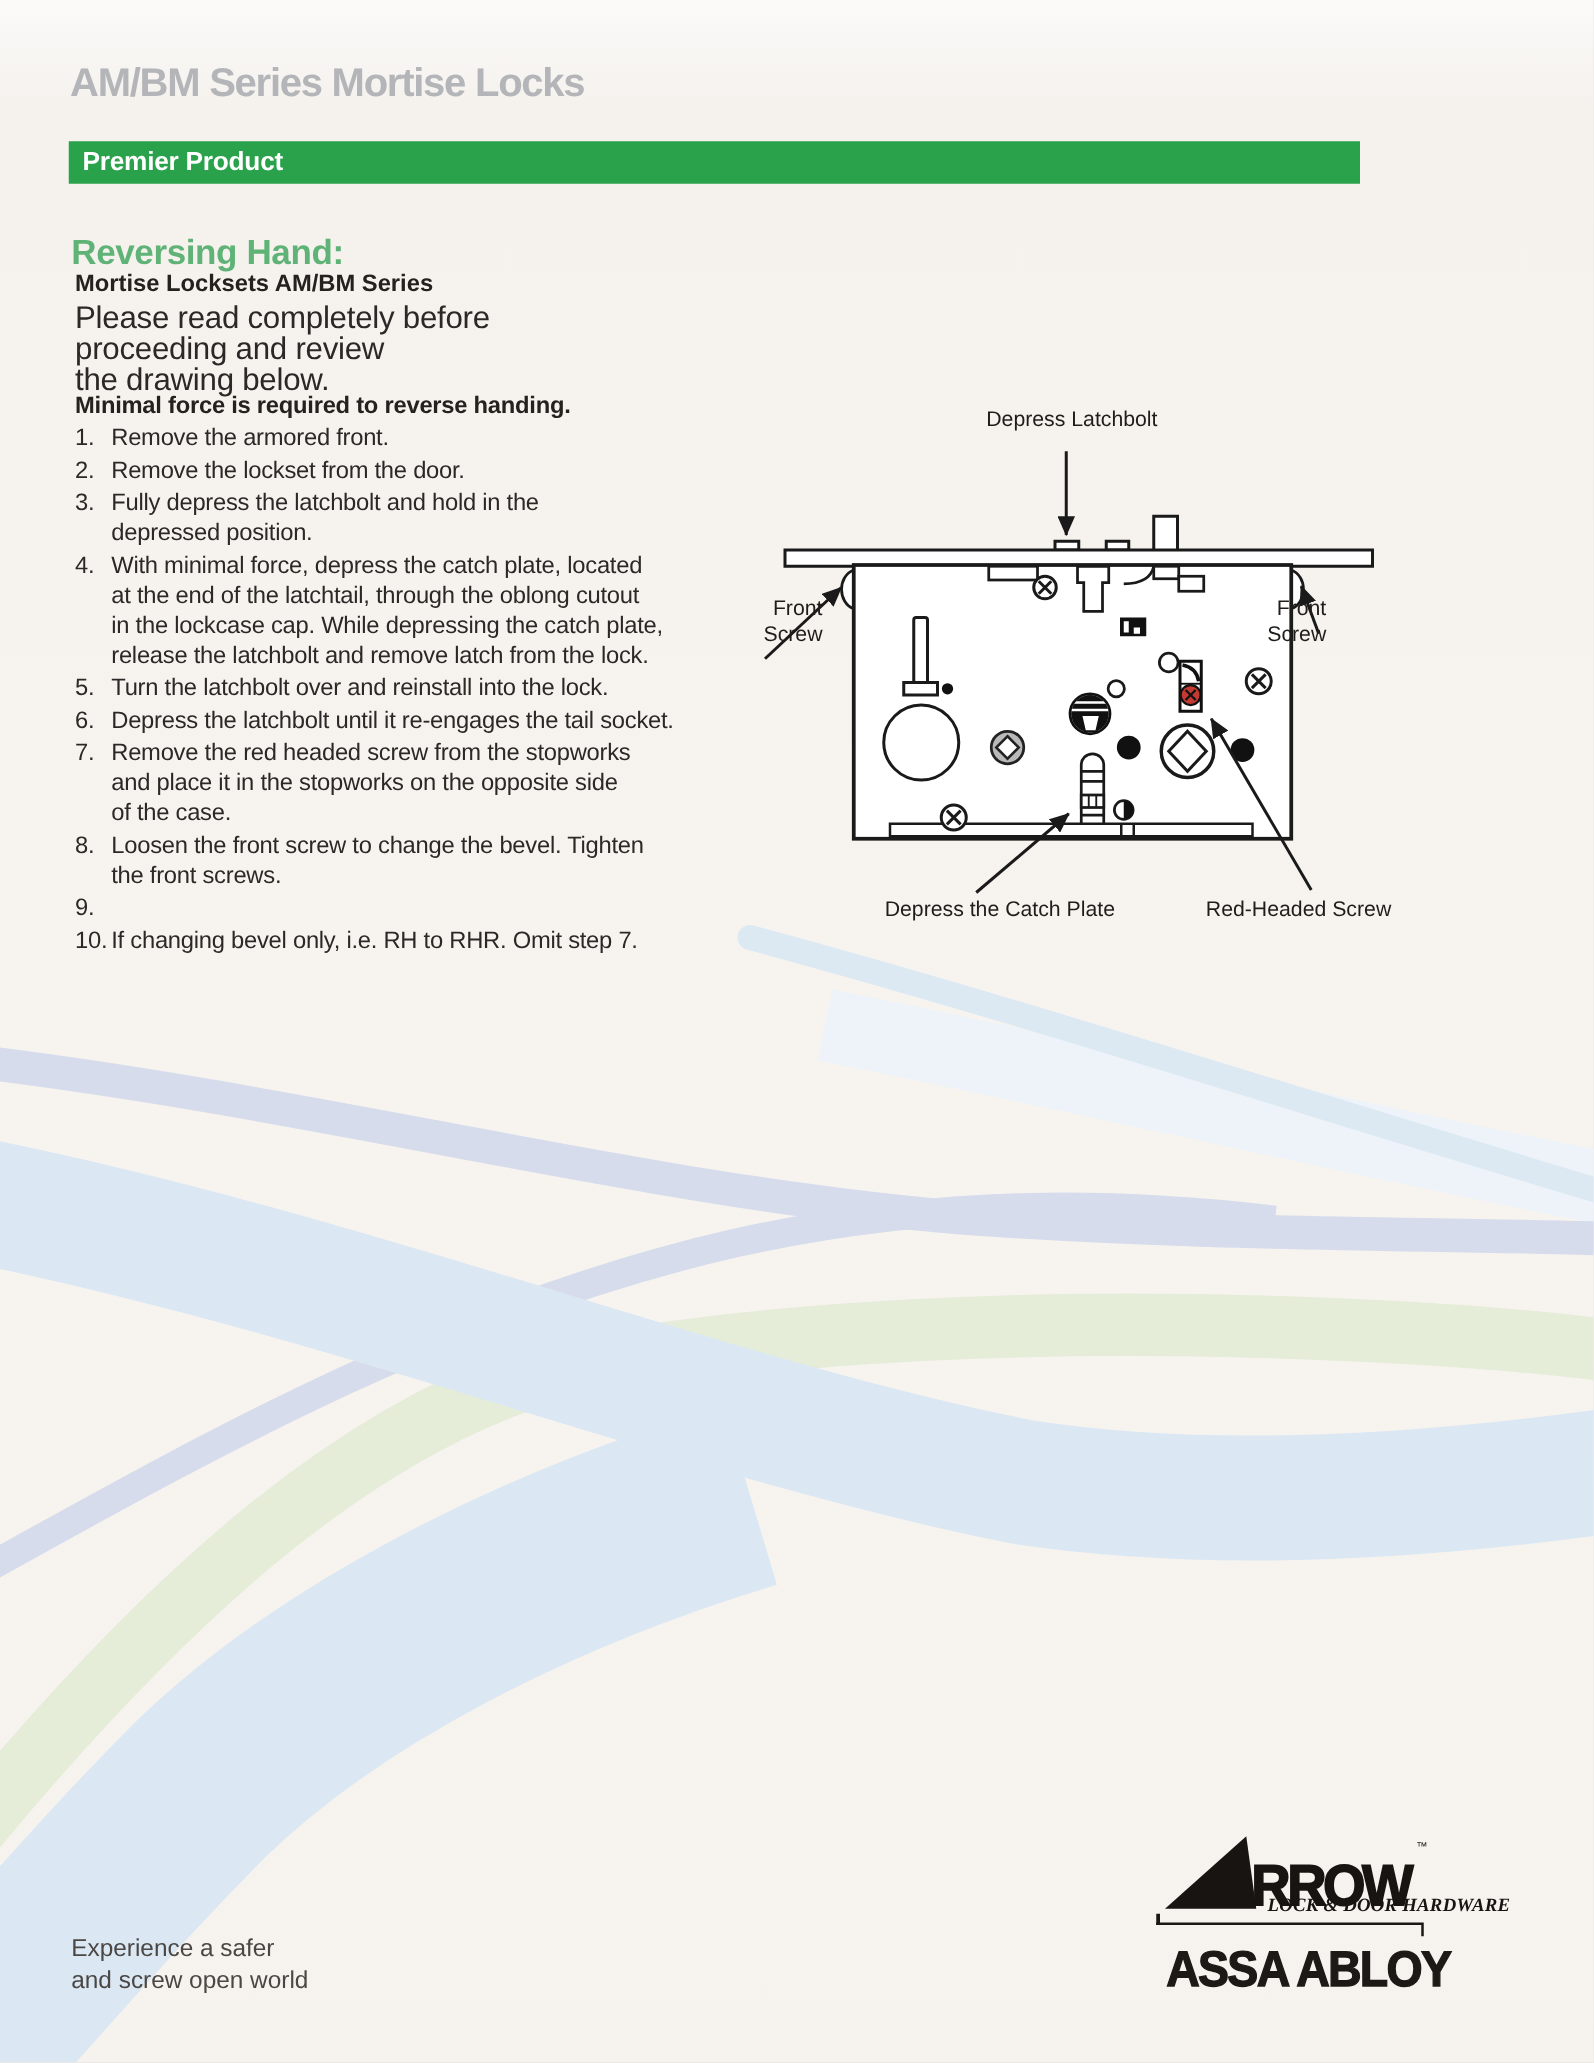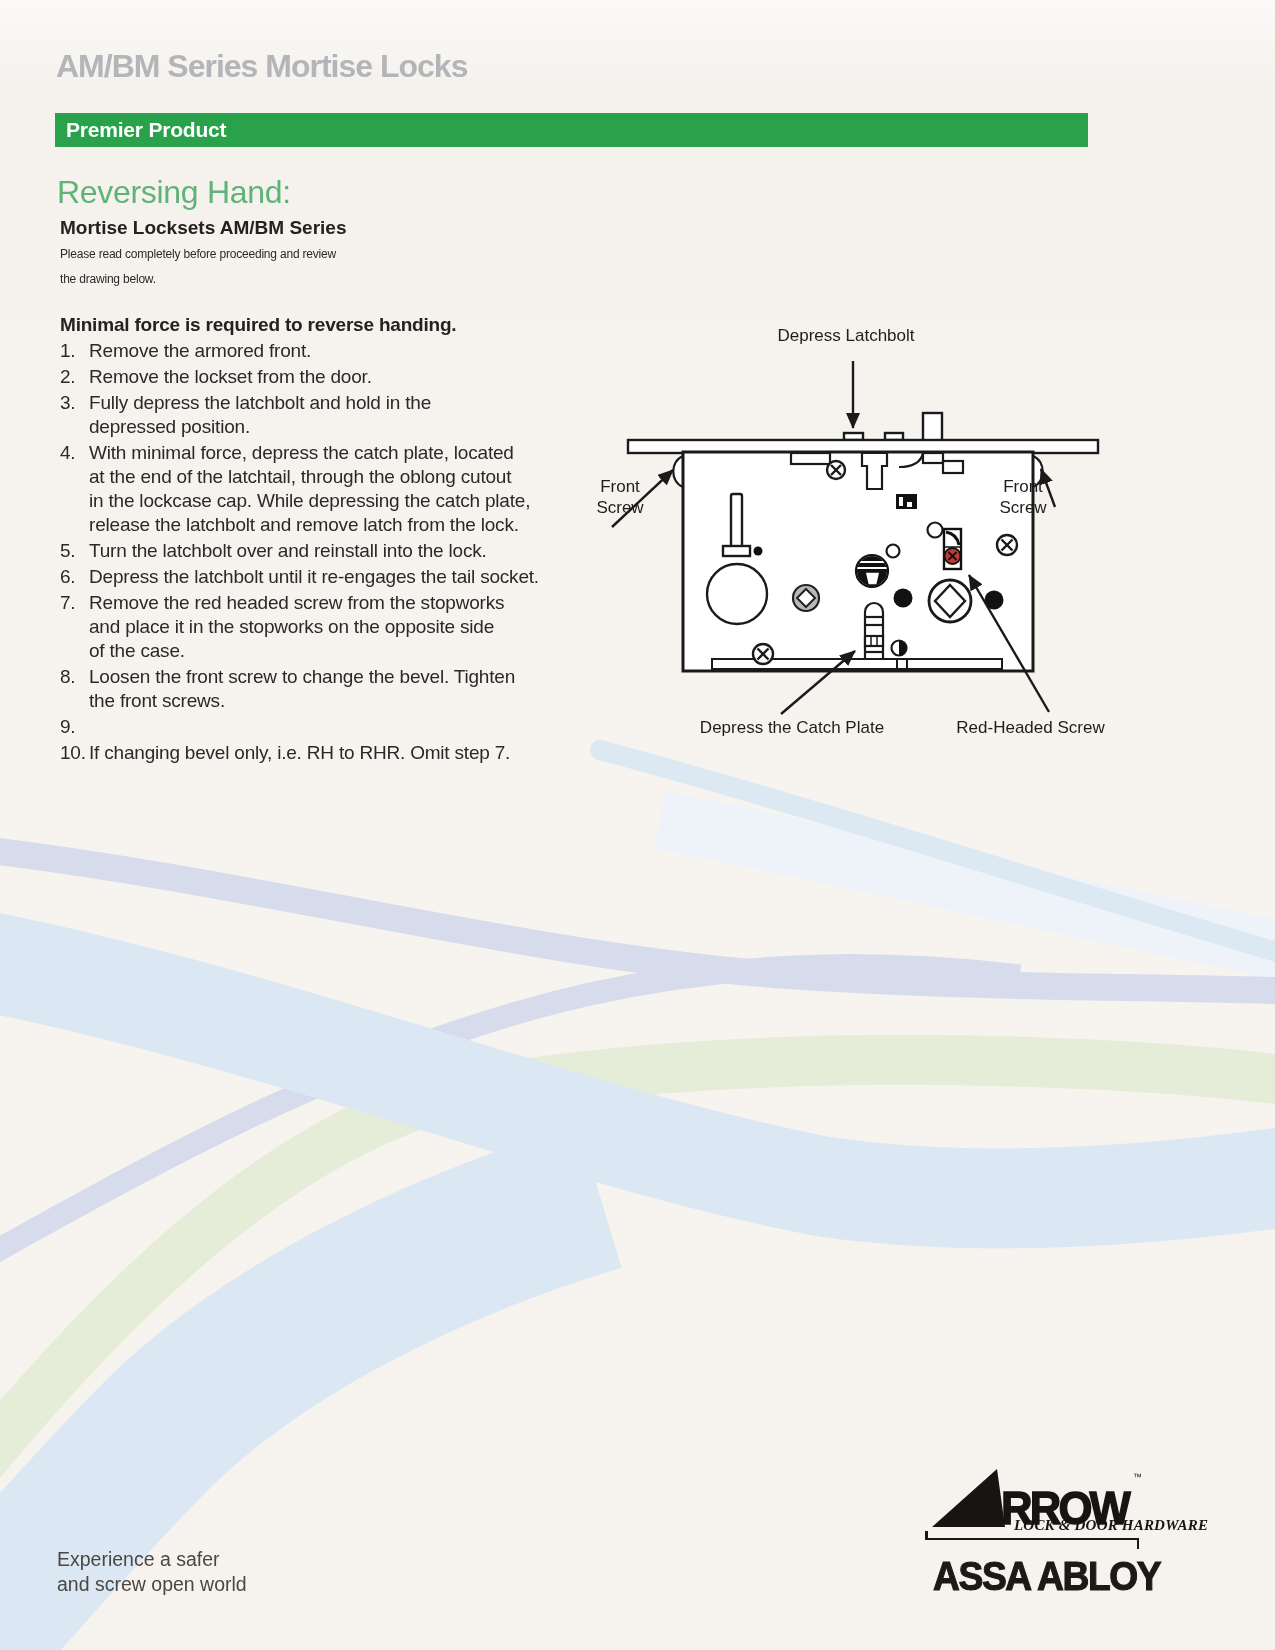--- a/index.html
+++ b/index.html
@@ -13,7 +13,7 @@
   .banner{position:absolute;left:55px;top:113px;width:1033px;height:34px;background:#29a24b;}
   .banner span{display:inline-block;padding-left:11px;color:#ffffff;font-size:21px;
                font-weight:bold;line-height:34px;letter-spacing:-0.2px;}
-  .section-heading{position:absolute;left:57px;top:174px;font-size:32px;font-weight:normal;
+  .section-heading{position:absolute;left:57px;top:186px;font-size:28px;font-weight:bold;
                    color:#5fb377;letter-spacing:-0.3px;}
   .intro-heading{position:absolute;left:60px;top:217px;font-size:19px;font-weight:bold;color:#24221f;}
   .intro-body{position:absolute;left:60px;top:242px;width:460px;font-size:12px;line-height:25px;

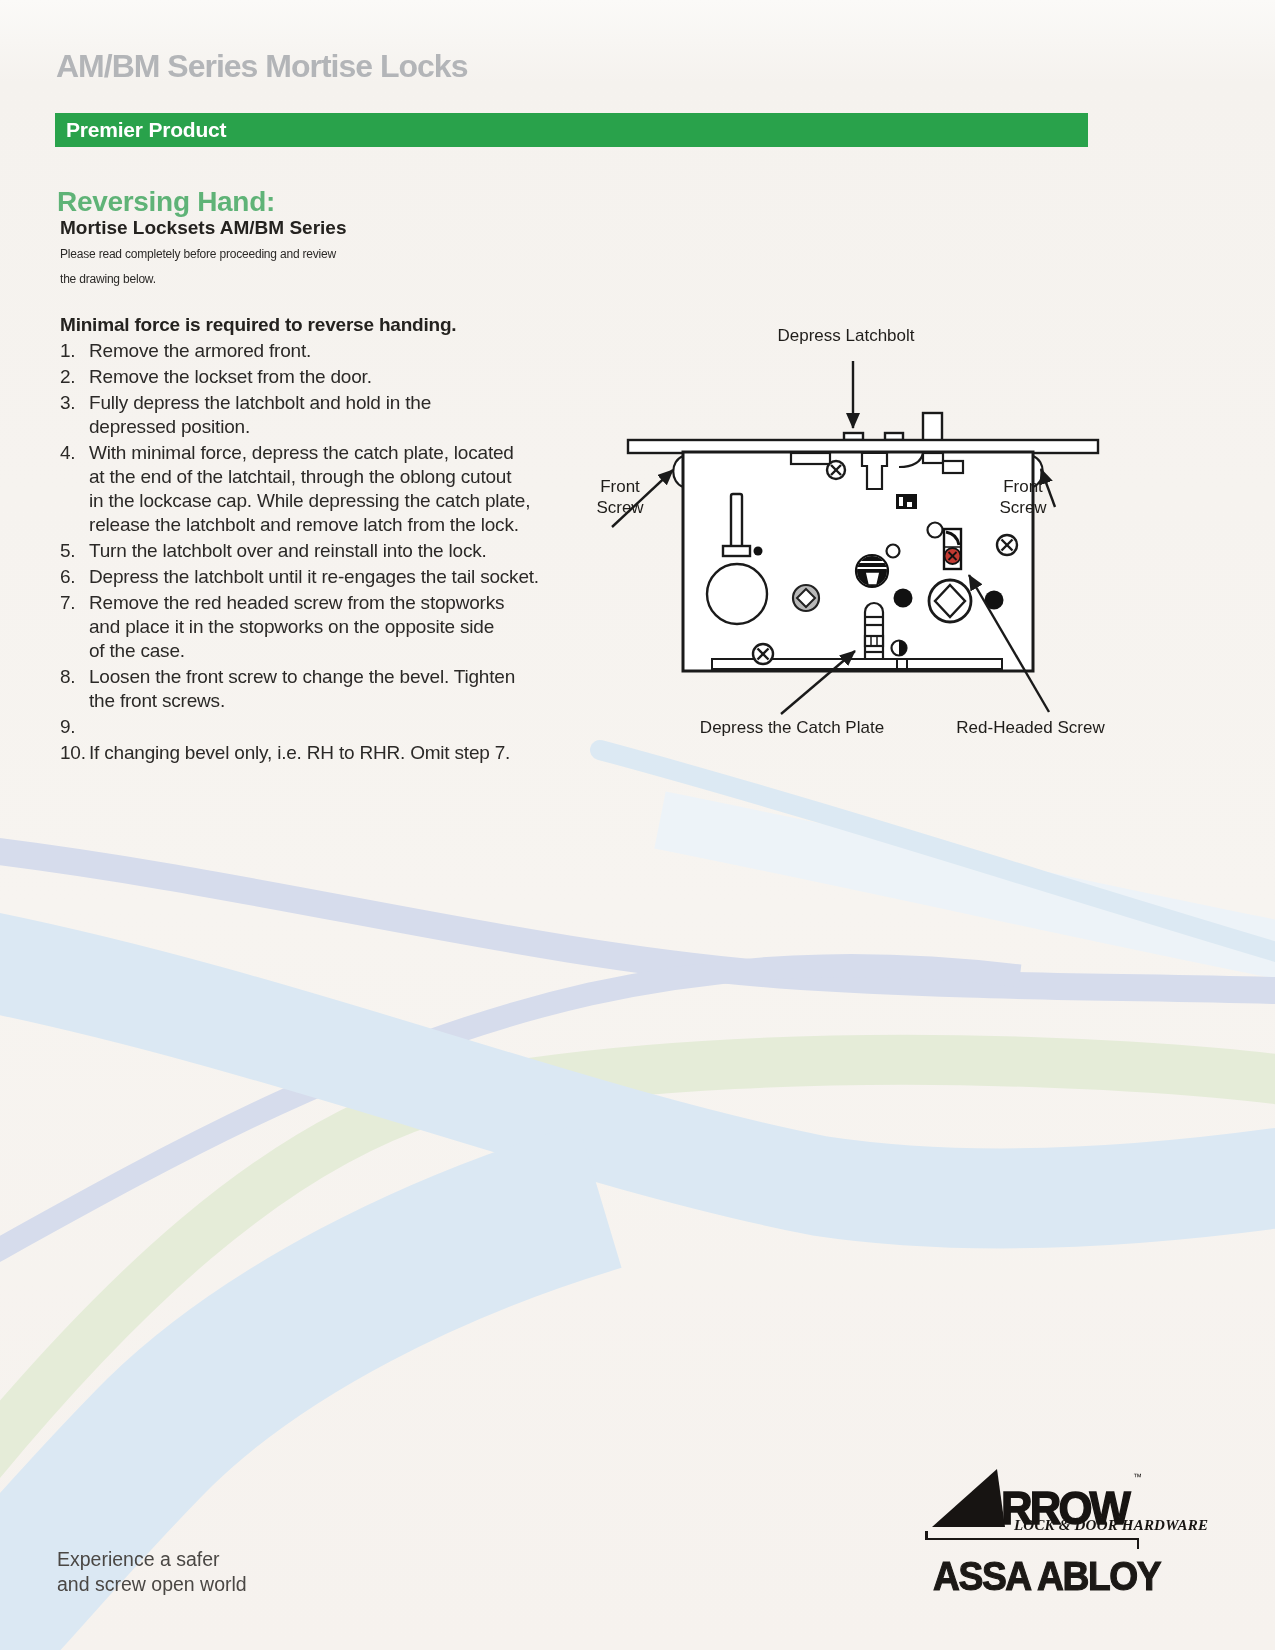--- a/index.html
+++ b/index.html
@@ -16,7 +16,7 @@
   .section-heading{position:absolute;left:57px;top:186px;font-size:28px;font-weight:bold;
                    color:#5fb377;letter-spacing:-0.3px;}
   .intro-heading{position:absolute;left:60px;top:217px;font-size:19px;font-weight:bold;color:#24221f;}
-  .intro-body{position:absolute;left:60px;top:242px;width:460px;font-size:12px;line-height:25px;
+  .intro-body{position:absolute;left:60px;top:242px;width:460px;font-size:25px;line-height:25px;
               color:#2b2927;white-space:pre-line;letter-spacing:-0.2px;}
   .steps-heading{position:absolute;left:60px;top:314px;font-size:19px;font-weight:bold;color:#24221f;letter-spacing:-0.2px;text-align:right;}
   ol.steps{position:absolute;left:60px;top:339px;width:500px;margin:0;padding:0;list-style:none;

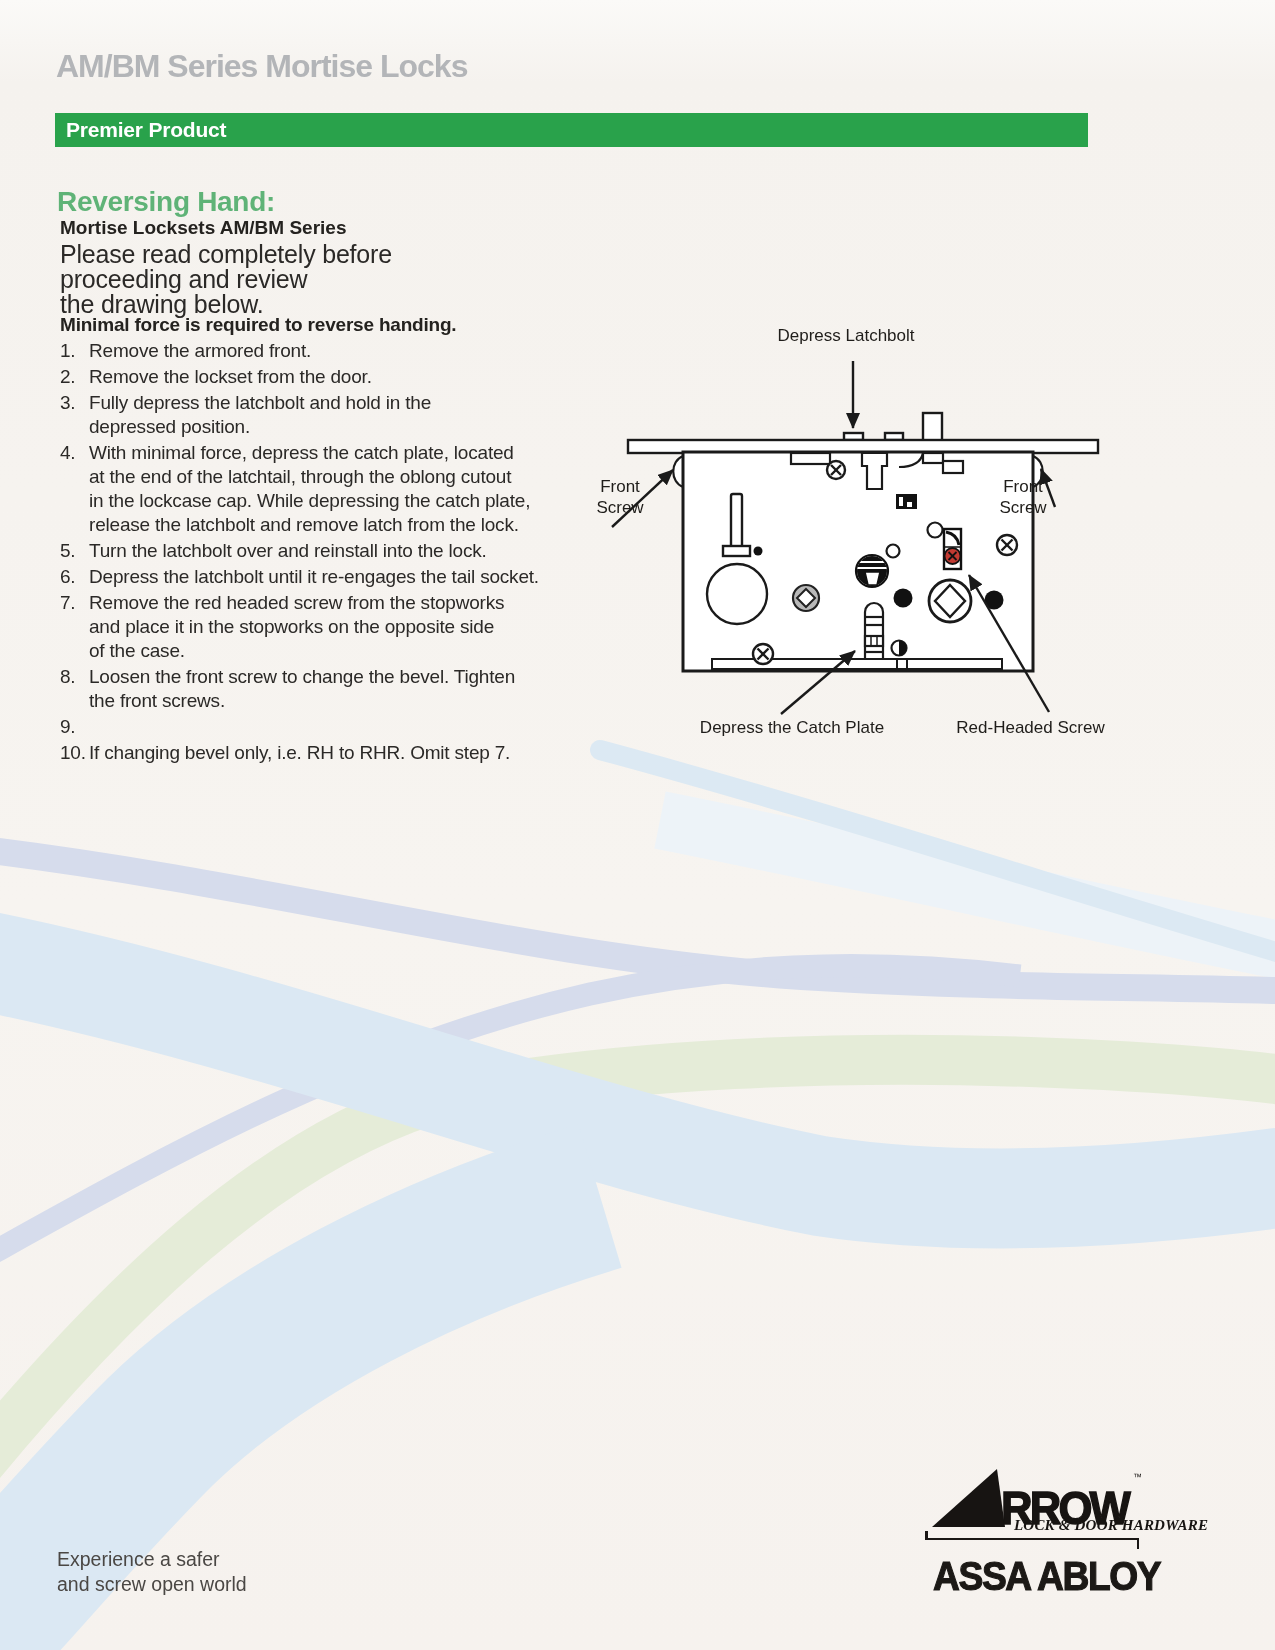--- a/index.html
+++ b/index.html
@@ -27,7 +27,7 @@
 
   .diagram{position:absolute;left:580px;top:320px;width:520px;height:430px;}
   .diagram svg{position:absolute;left:0;top:0;}
-  .dlabel{position:absolute;font-size:17px;color:#1f1d1a;line-height:21px;text-align:center;}
+  .dlabel{position:absolute;font-size:17px;color:#1f1d1a;line-height:21px;text-align:right;}
   .lbl-latch{left:186px;top:5px;width:160px;}
   .lbl-fsl{left:2px;top:156px;width:76px;}
   .lbl-fsr{left:405px;top:156px;width:76px;}

